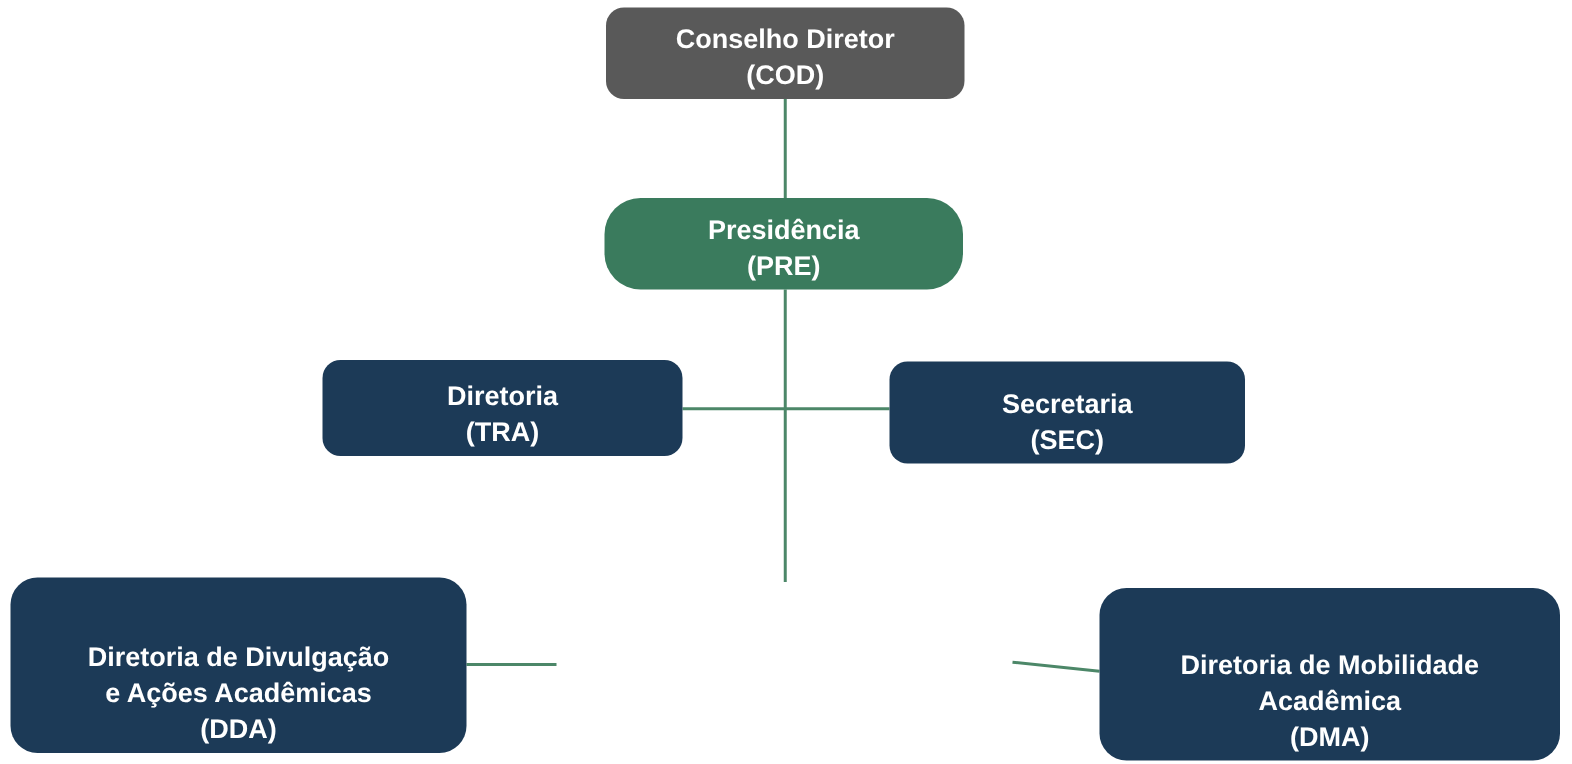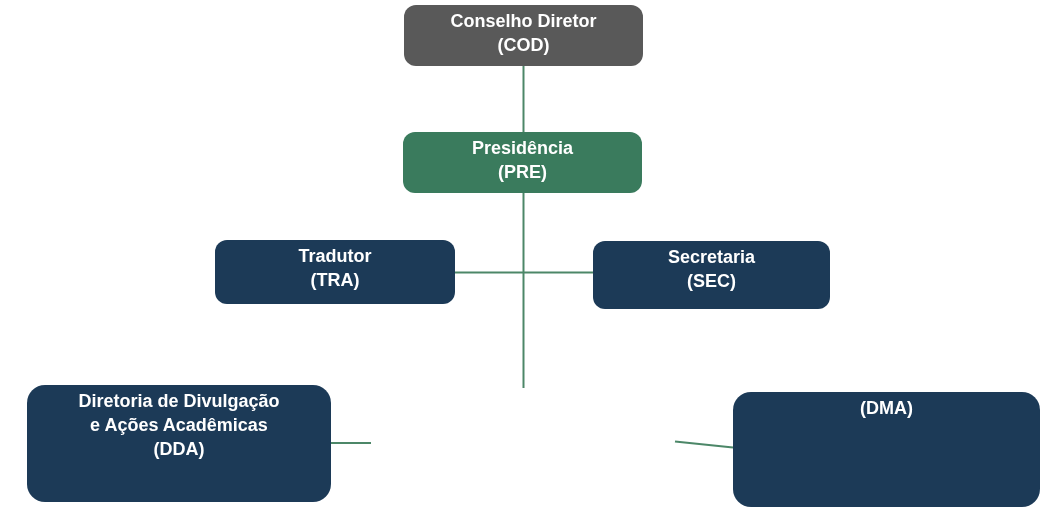--- a/index.html
+++ b/index.html
@@ -33,7 +33,7 @@
     display: flex;
     flex-direction: column;
     align-items: center;
-    justify-content: flex-start;
+    justify-content: flex-end;
     color: #ffffff;
     font-weight: bold;
     text-align: center;

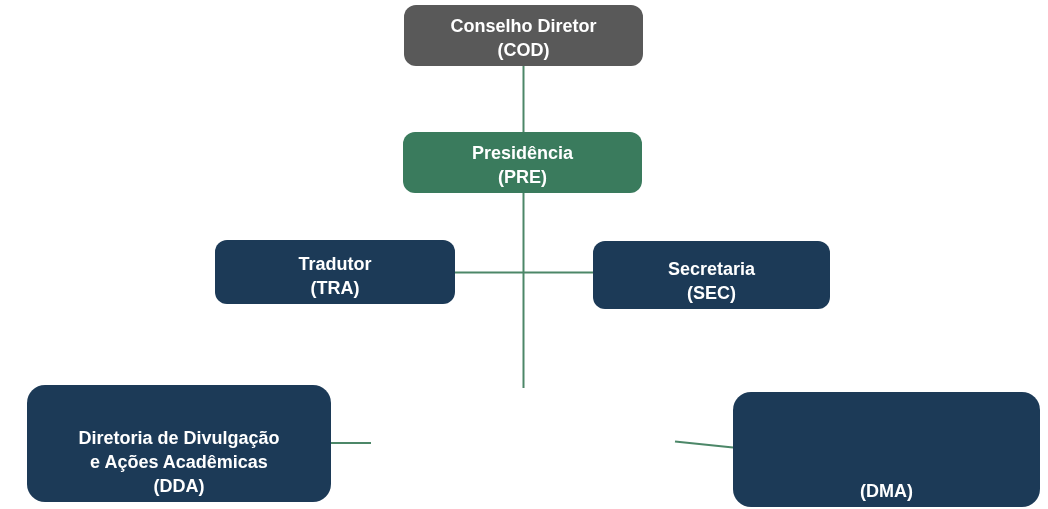--- a/index.html
+++ b/index.html
@@ -42,7 +42,7 @@
     padding: 4px 10px;
   }
   .node--gray  { background: var(--cod-fill, #595959); border-radius: 12px; }
-  .node--green { background: var(--pre-fill, #3A7B5D); border-radius: 12px; }
+  .node--green { background: var(--pre-fill, #3A7B5D); border-radius: 24px; }
   .node--navy  { background: var(--dept-fill, #1C3A57); border-radius: 12px; }
   .node--big   { border-radius: 18px; }
   .node-title {

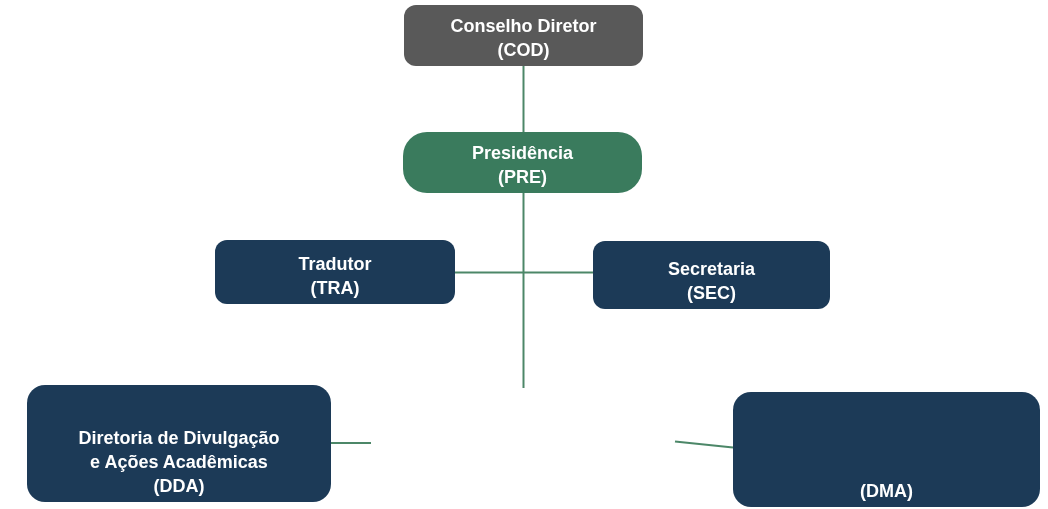--- a/index.html
+++ b/index.html
@@ -81,7 +81,7 @@
   </div>
 
   <div class="node node--navy" id="node-tra">
-    <span class="node-title">Tradutor</span>
+    <span class="node-title">Diretoria</span>
     <span class="node-code">(TRA)</span>
   </div>
 

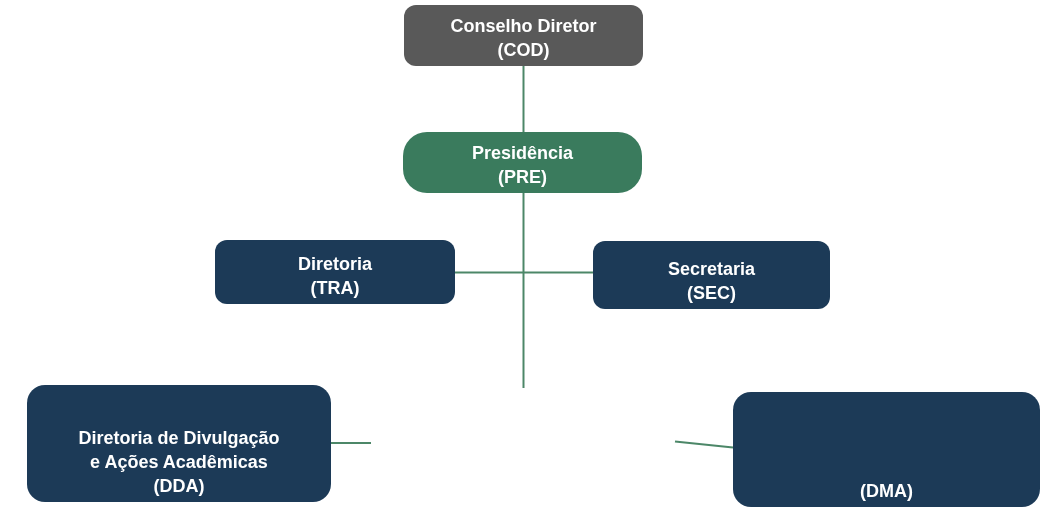--- a/index.html
+++ b/index.html
@@ -53,7 +53,7 @@
   #node-pre { left: 403px; top: 132px; width: 239px; height: 61px; }
   #node-tra { left: 215px; top: 240px; width: 240px; height: 64px; }
   #node-sec { left: 593px; top: 241px; width: 237px; height: 68px; }
-  #node-dda { left: 7px;   top: 385px; width: 304px; height: 117px; margin-left: 20px; }
+  #node-dda { left: 7px;   top: 385px; width: 304px; height: 117px; }
   #node-dri { left: 371px; top: 388px; width: 304px; height: 113px; }
   #node-dma { left: 733px; top: 392px; width: 307px; height: 115px; }
 </style>

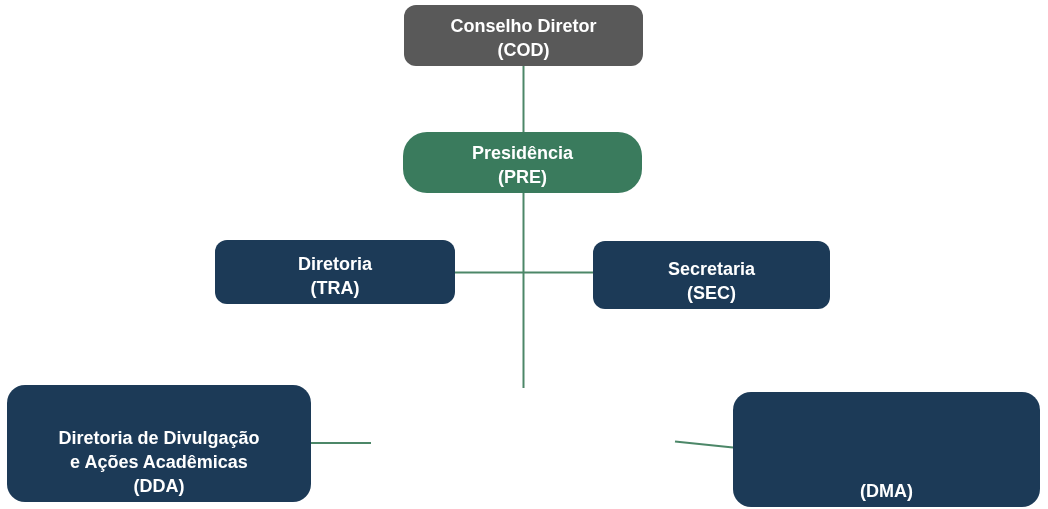--- a/index.html
+++ b/index.html
@@ -98,6 +98,8 @@
 
 
   <div class="node node--navy node--big" id="node-dma">
+    <span class="node-title">Diretoria de Mobilidade
+Acadêmica</span>
     <span class="node-code">(DMA)</span>
   </div>
 

